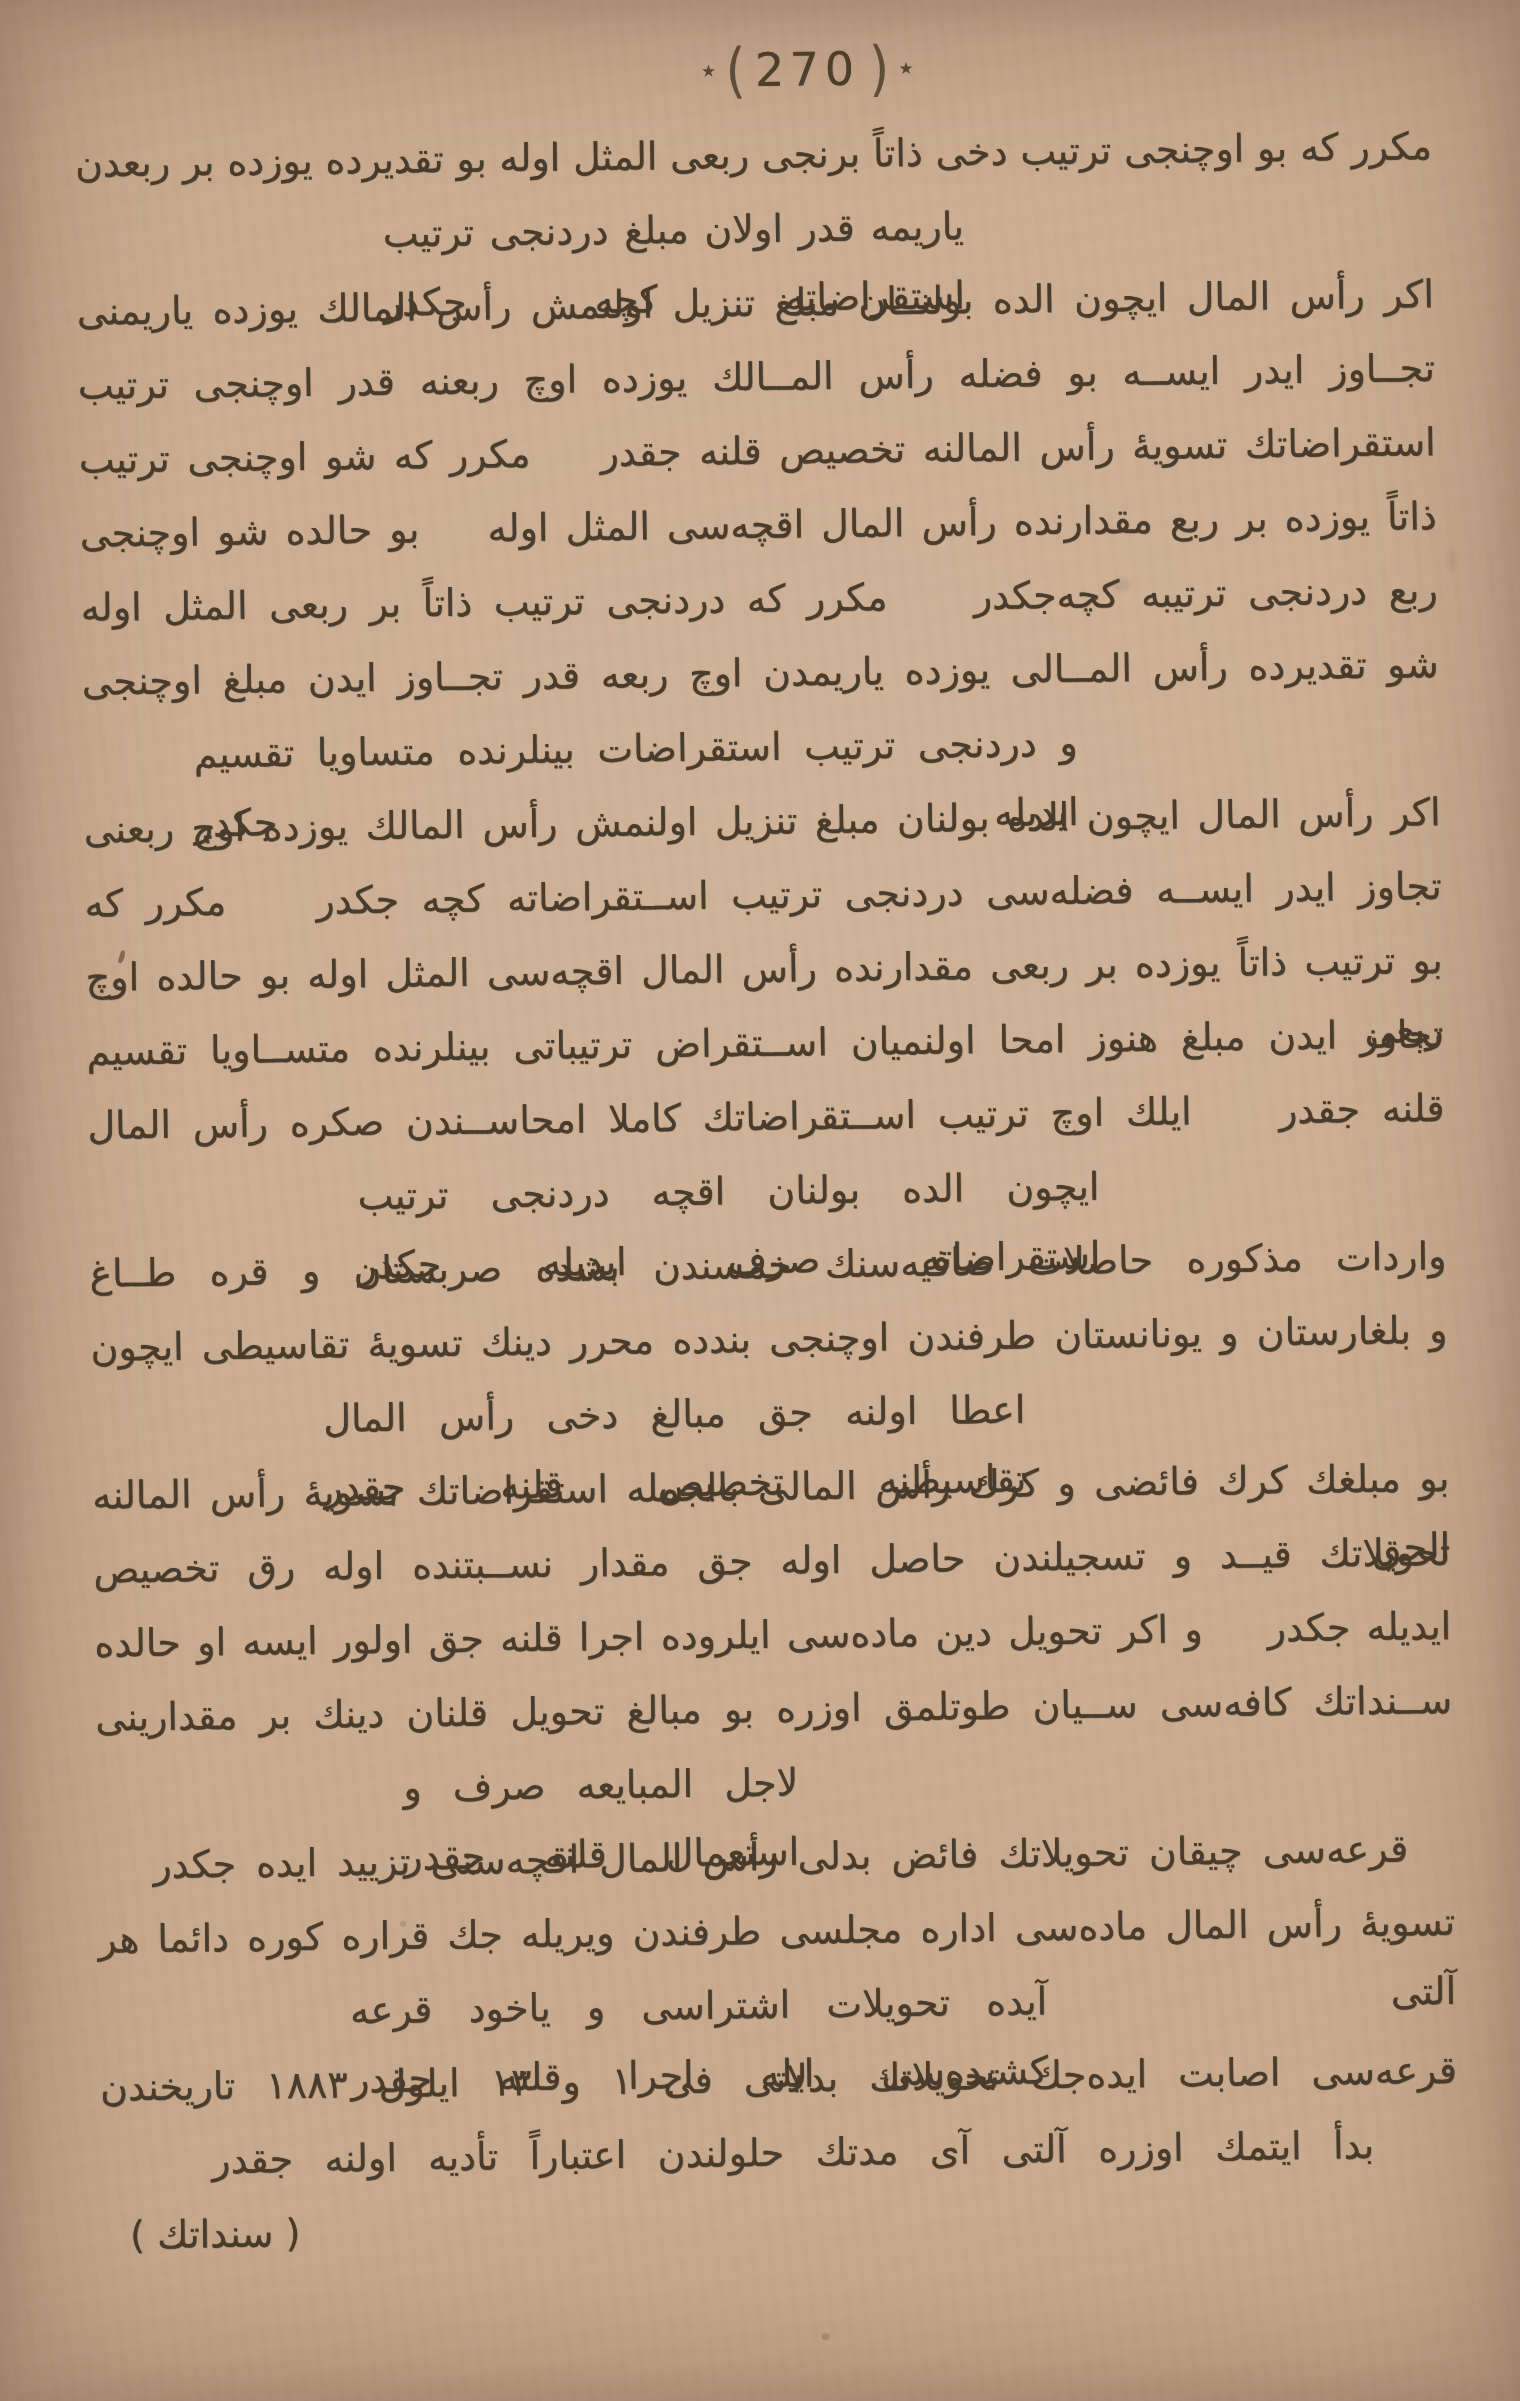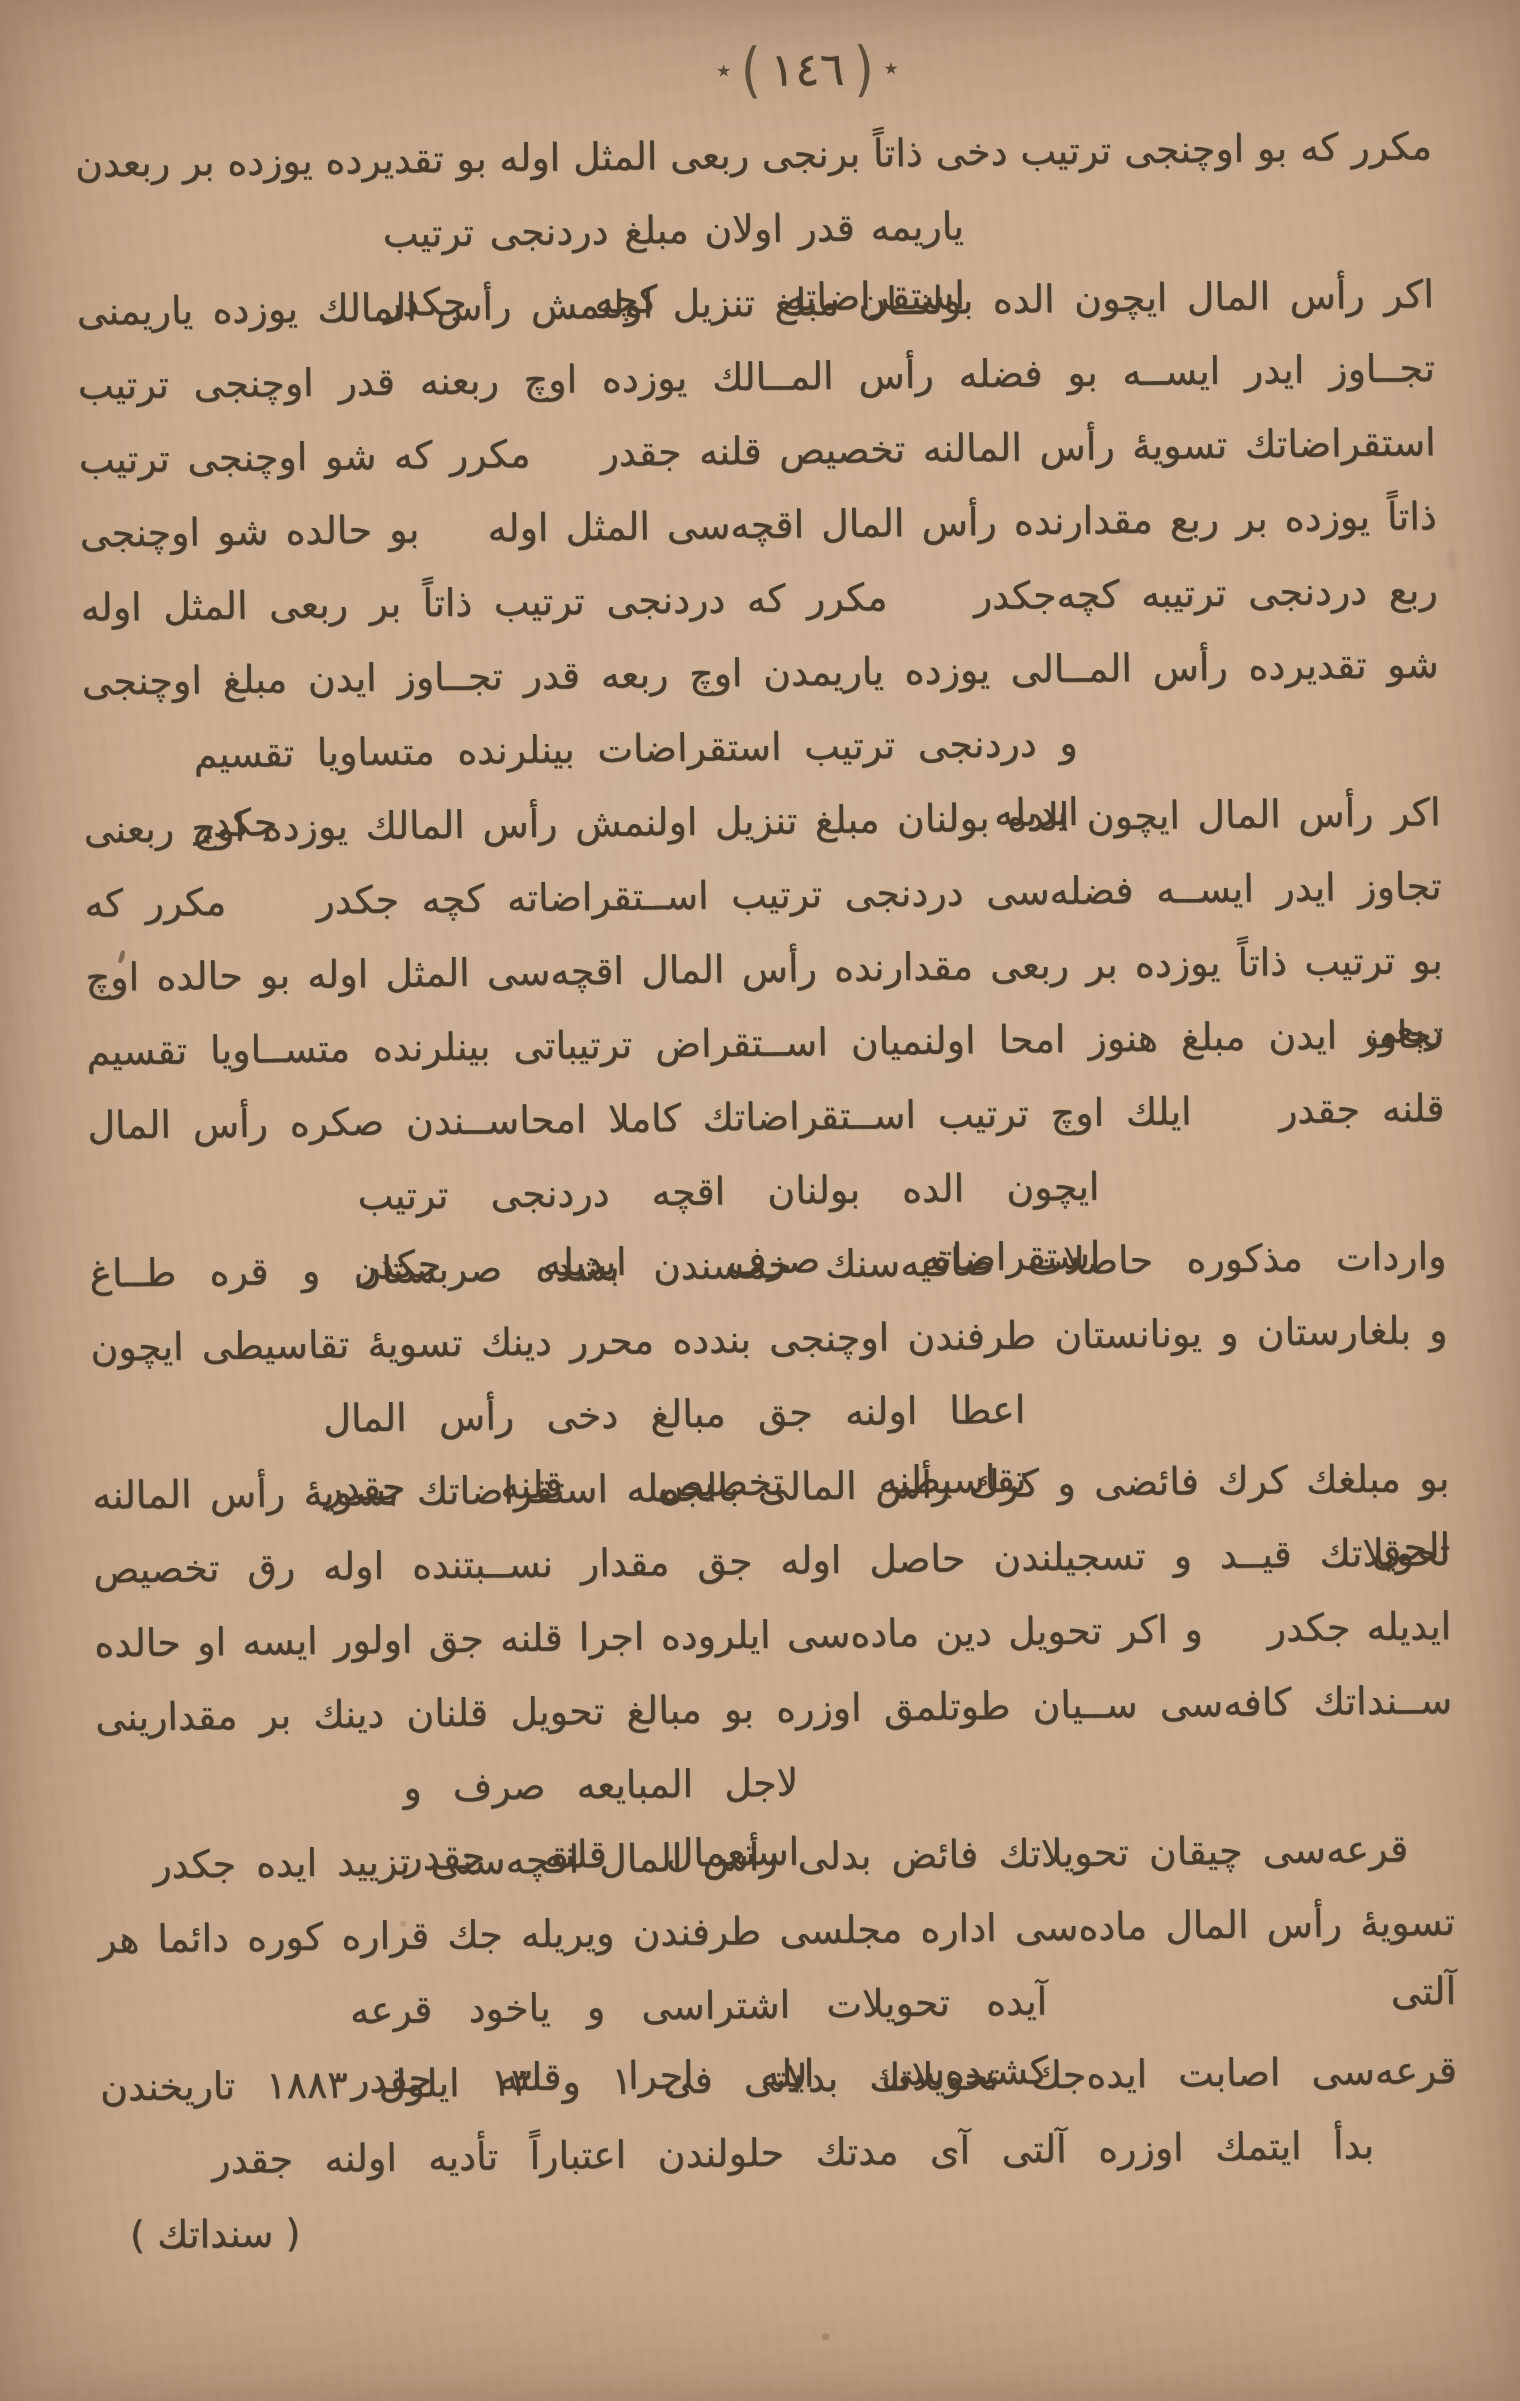--- a/index.html
+++ b/index.html
@@ -78,7 +78,7 @@
   <div class="page-header">
     <span class="star">٭</span>
     <span class="arc">(</span>
-    <span class="page-number">١٤٦</span>
+    <span class="page-number">270</span>
     <span class="arc">)</span>
     <span class="star">٭</span>
   </div>

